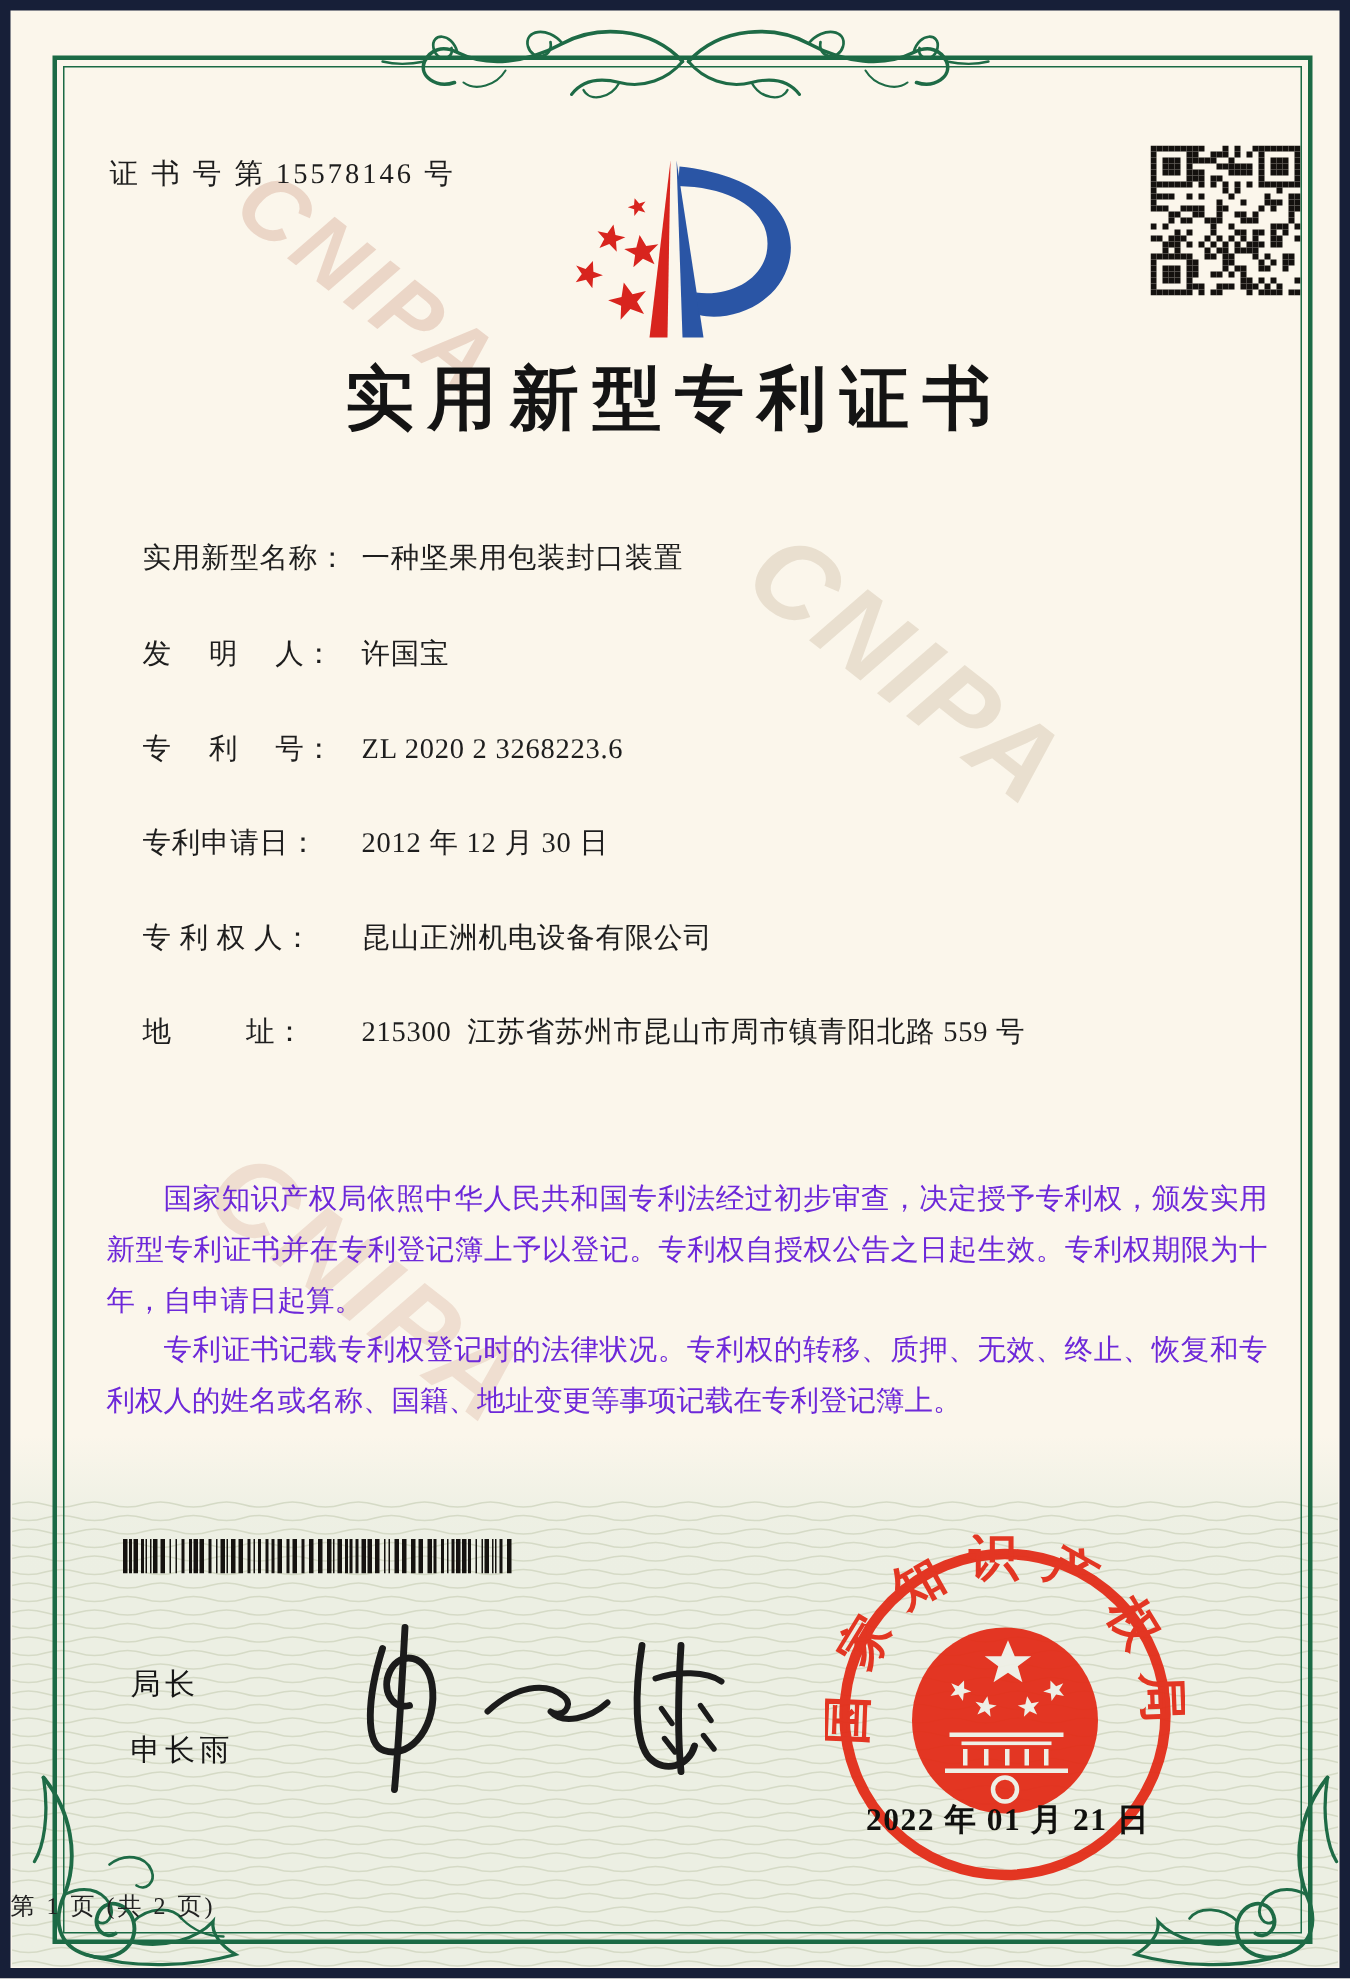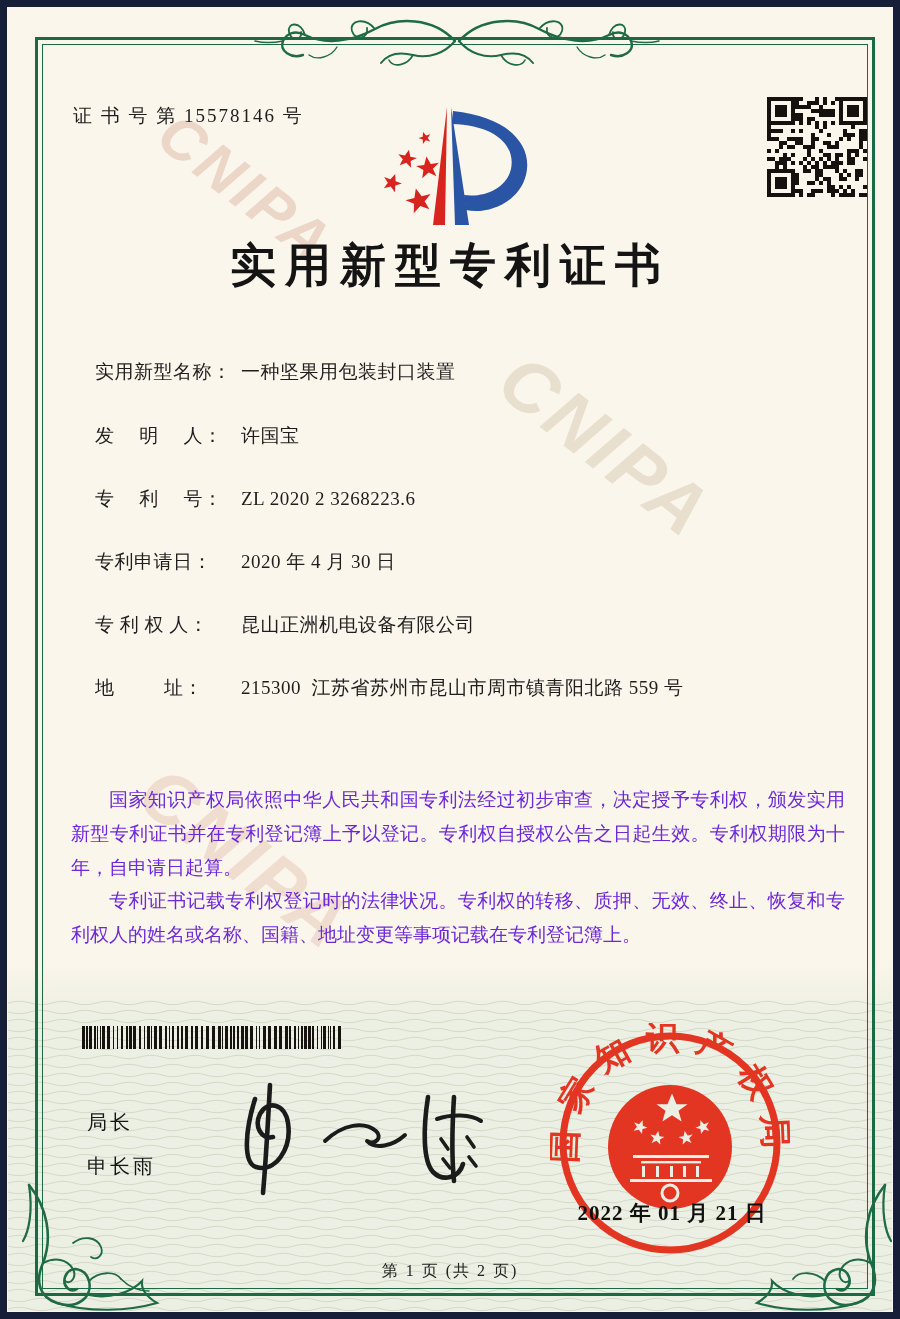--- a/index.html
+++ b/index.html
@@ -457,7 +457,7 @@
     <span class="flabel">专　 利 　号：</span><span class="fvalue">ZL 2020 2 3268223.6</span>
   </div>
   <div class="abs z3 frow" style="top:542px">
-    <span class="flabel">专利申请日：</span><span class="fvalue">2020 年 4 月 30 日</span>
+    <span class="flabel">专利申请日：</span><span class="fvalue">2012 年 12 月 30 日</span>
   </div>
   <div class="abs z3 frow" style="top:605px">
     <span class="flabel">专 利 权 人：</span><span class="fvalue">昆山正洲机电设备有限公司</span>

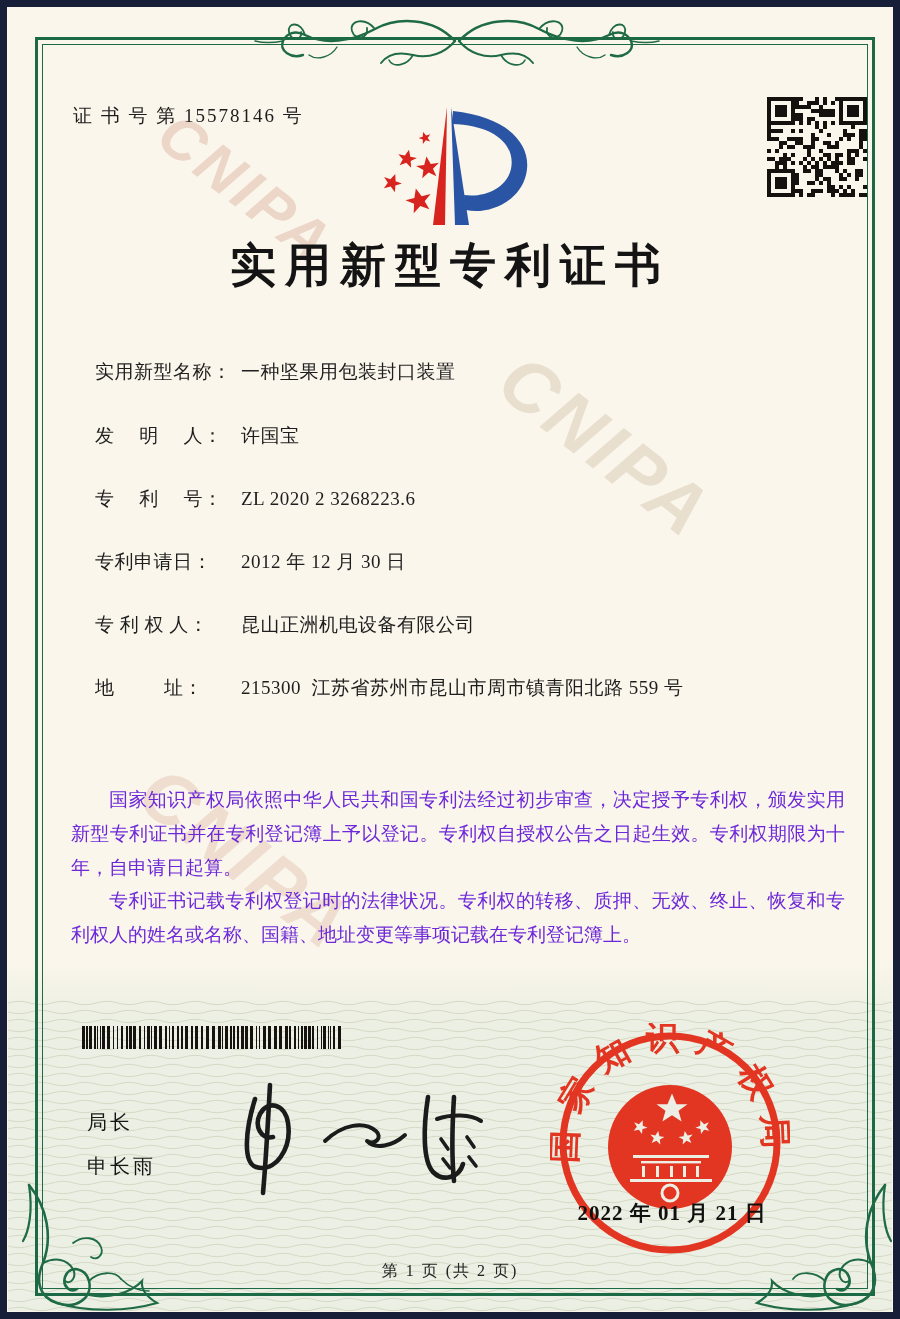--- a/index.html
+++ b/index.html
@@ -37,7 +37,7 @@
   .director{ left:80px; font-size:20px; letter-spacing:3px; color:#161616; }
   .seal-date{ left:545px; top:1192px; width:240px; text-align:center; font-size:21px;
               font-weight:600; letter-spacing:1px; color:#10100e; z-index:4; }
-  .footer{ left:0; right:0; top:1254px; text-align:center; font-size:16px;
+  .footer{ left:0; right:0; top:1254px; text-align:left; font-size:16px;
            letter-spacing:2px; color:#222; }
   .orn{ pointer-events:none; z-index:2; }
 </style>

